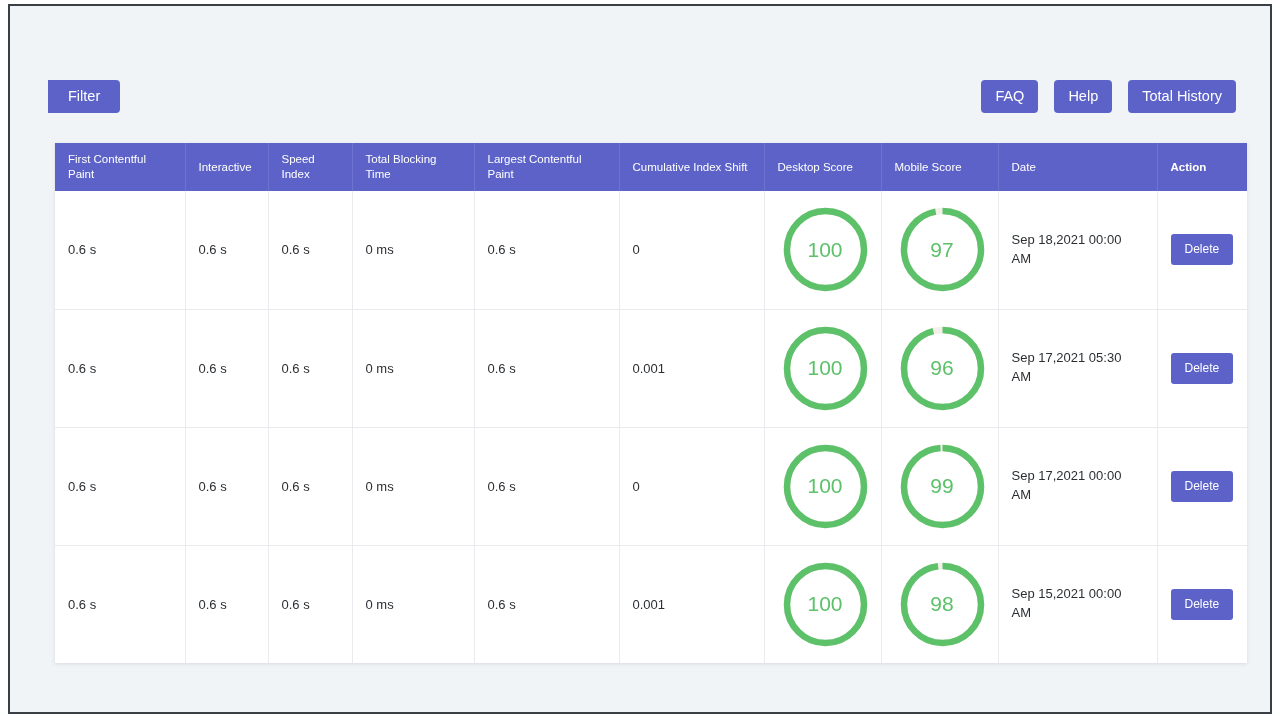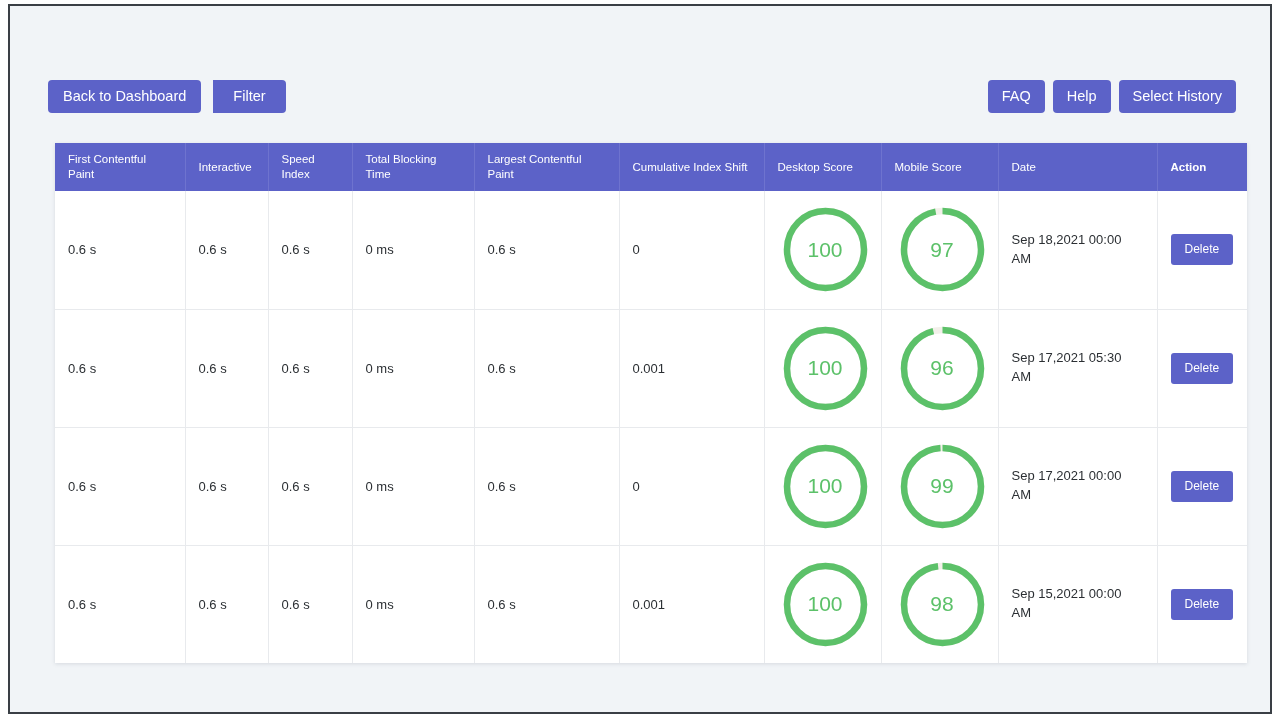--- a/index.html
+++ b/index.html
@@ -194,7 +194,6 @@
     <div class="toolbar">
 
       <div class="toolbar-left">
-        <button class="btn btn-back">Back to Dashboard</button>
 
         <div class="filter-group">
           <button class="btn btn-filter">Filter</button>

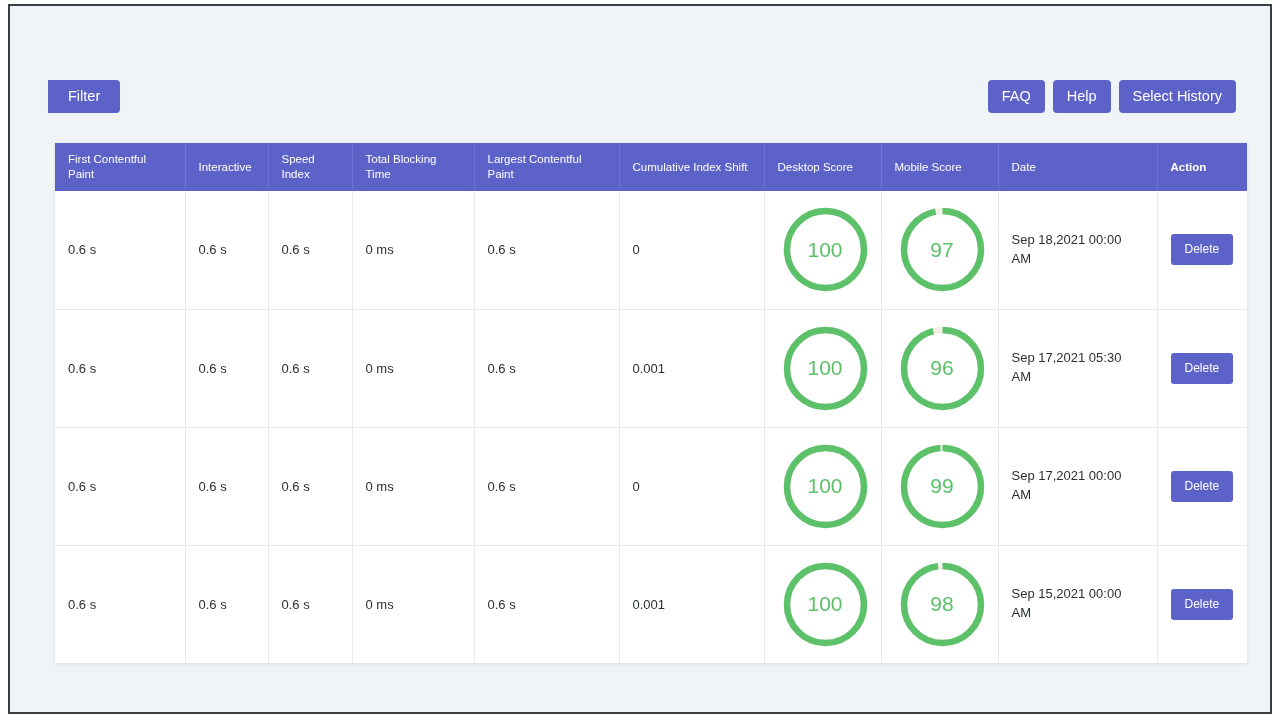--- a/index.html
+++ b/index.html
@@ -53,7 +53,7 @@
   .toolbar-right {
     display: flex;
     align-items: flex-start;
-    gap: 8px;
+    gap: 16px;
   }
 
   .btn {

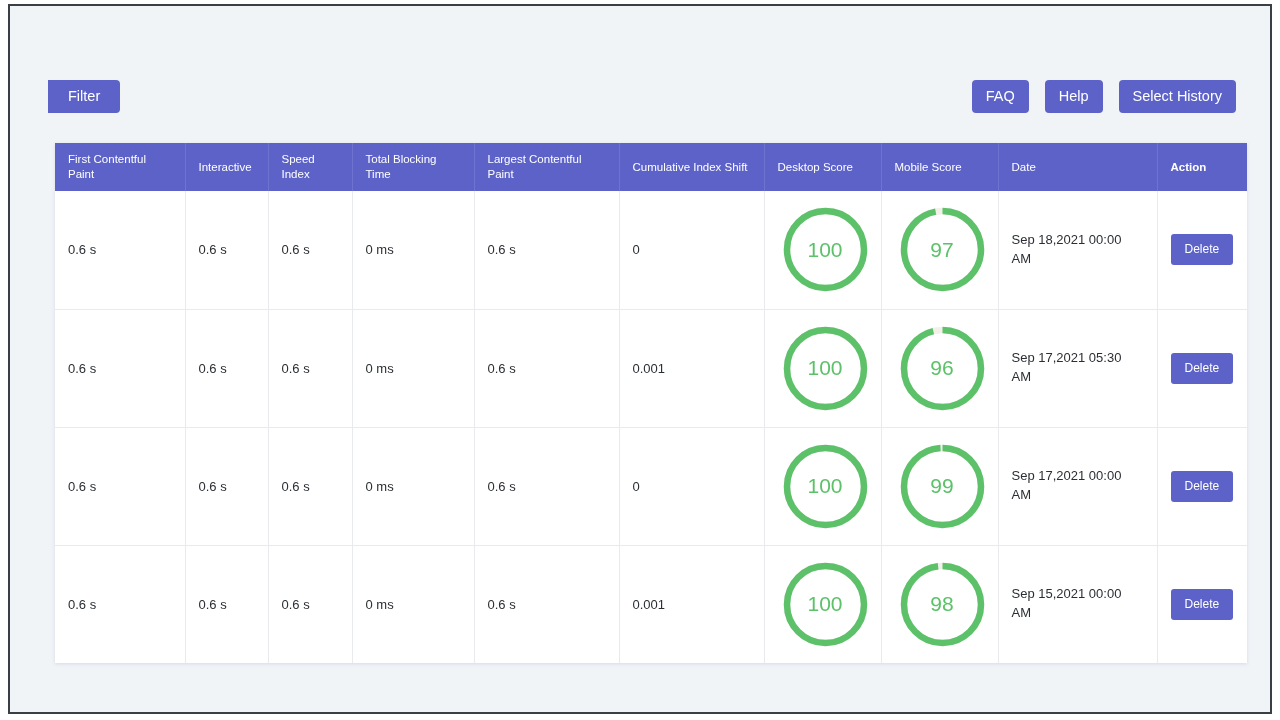--- a/index.html
+++ b/index.html
@@ -203,7 +203,7 @@
       <div class="toolbar-right">
         <button class="btn">FAQ</button>
         <button class="btn">Help</button>
-        <button class="btn">Select History</button>
+        <button class="btn">Total History</button>
       </div>
     </div>
 

